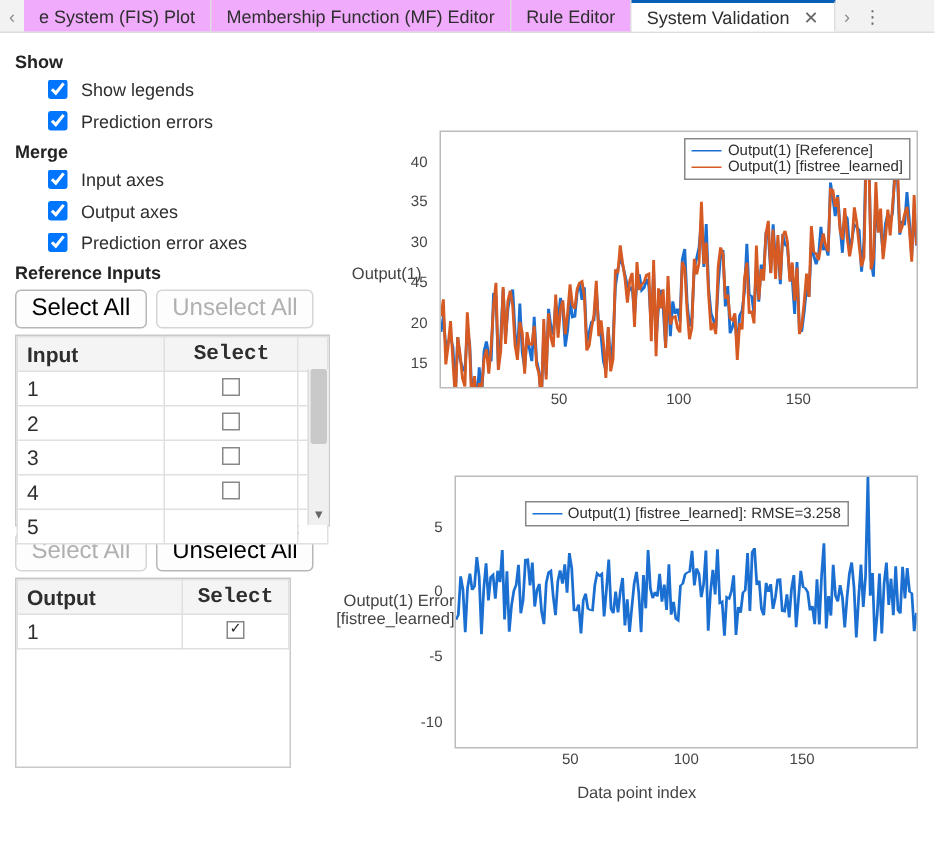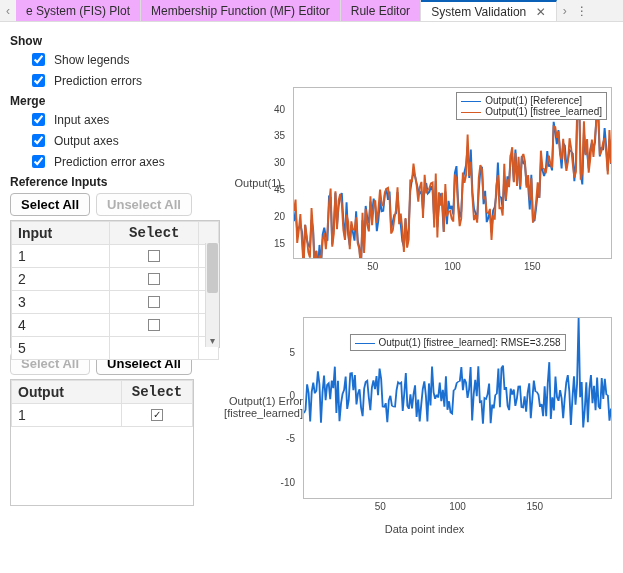--- a/index.html
+++ b/index.html
@@ -72,9 +72,8 @@
     border-radius: 4px;
     background: #fdfdfd;
     padding: 3px 10px;
-    font-size: 13px;
+    font-size: 16px;
     cursor: pointer;
-    font-weight: bold;
   }
   .btn.disabled {
     color: #b0b0b0;

